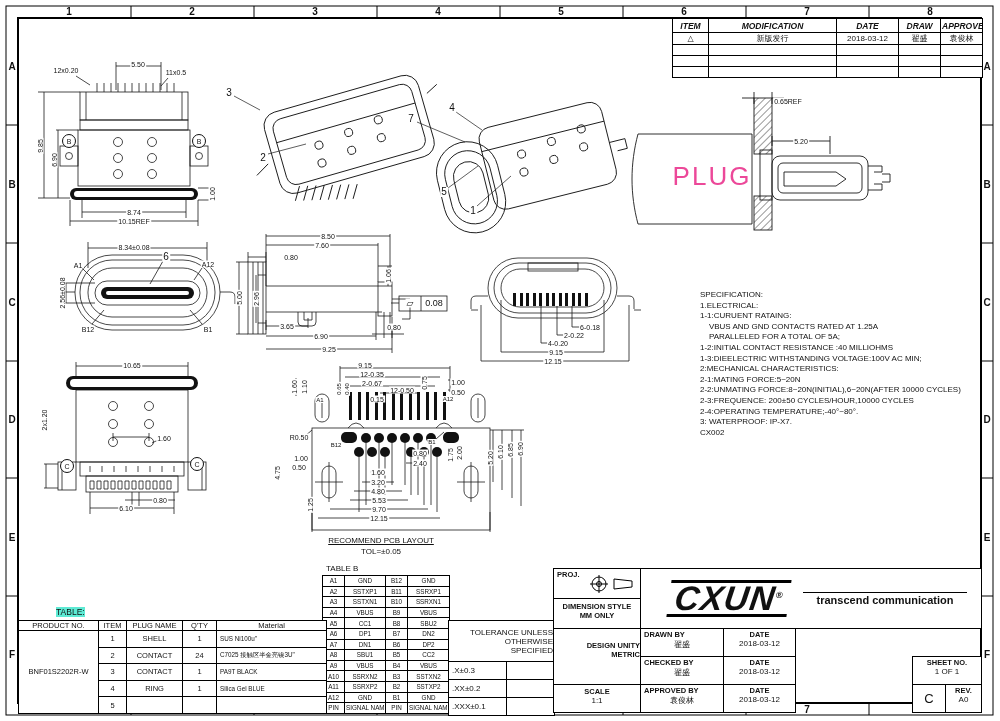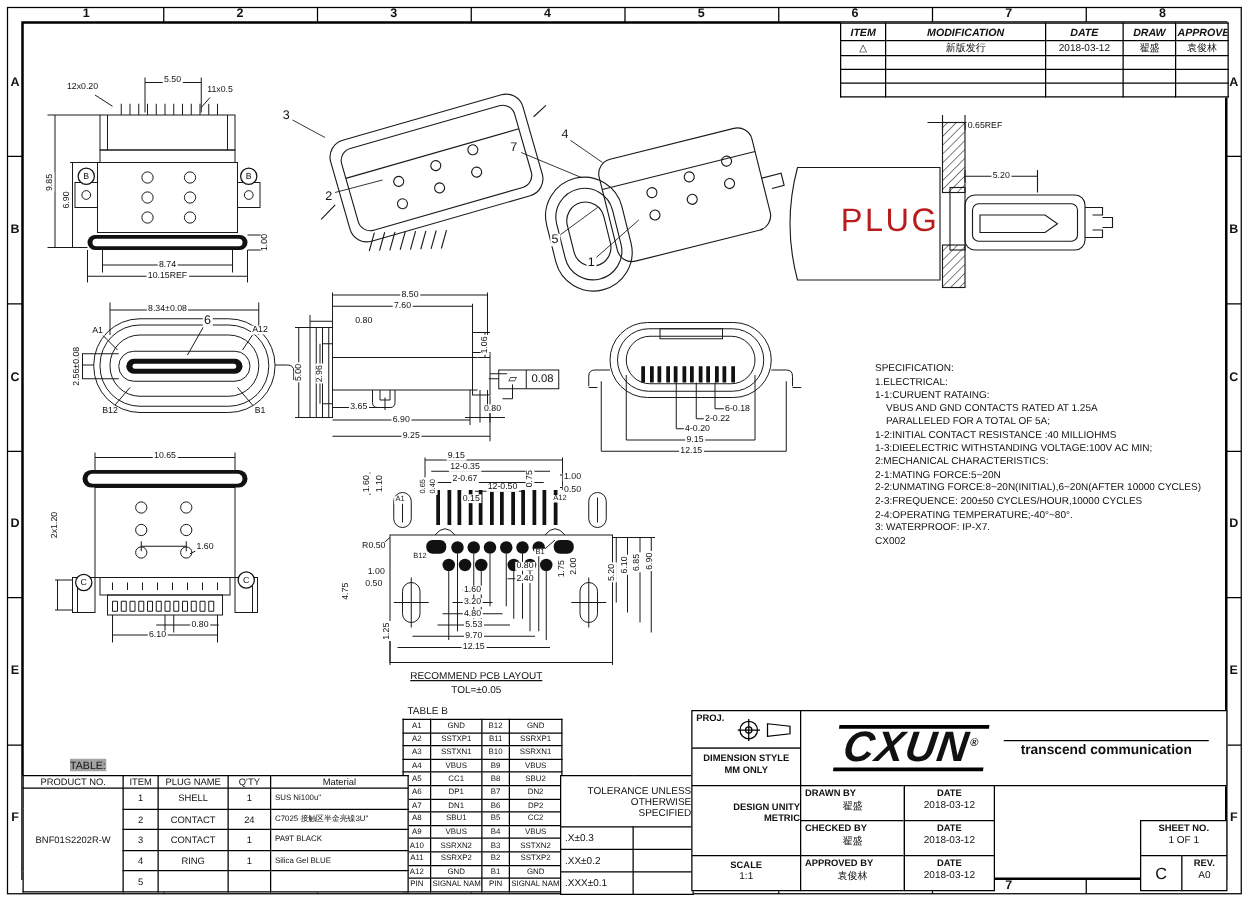--- a/index.html
+++ b/index.html
@@ -42,7 +42,7 @@
   #spec{position:absolute;left:700px;top:290px;font-size:8px;line-height:10.6px;z-index:3}
   #spec div{white-space:pre}
   #pluglabel{position:absolute;left:712px;top:176px;transform:translate(-50%,-50%);font-size:26px;
-     letter-spacing:2px;color:#b91c1c;z-index:2}
+     letter-spacing:2px;color:#ec4899;z-index:2}
   .note{font-size:8px}
   .u{text-decoration:underline}
 </style>

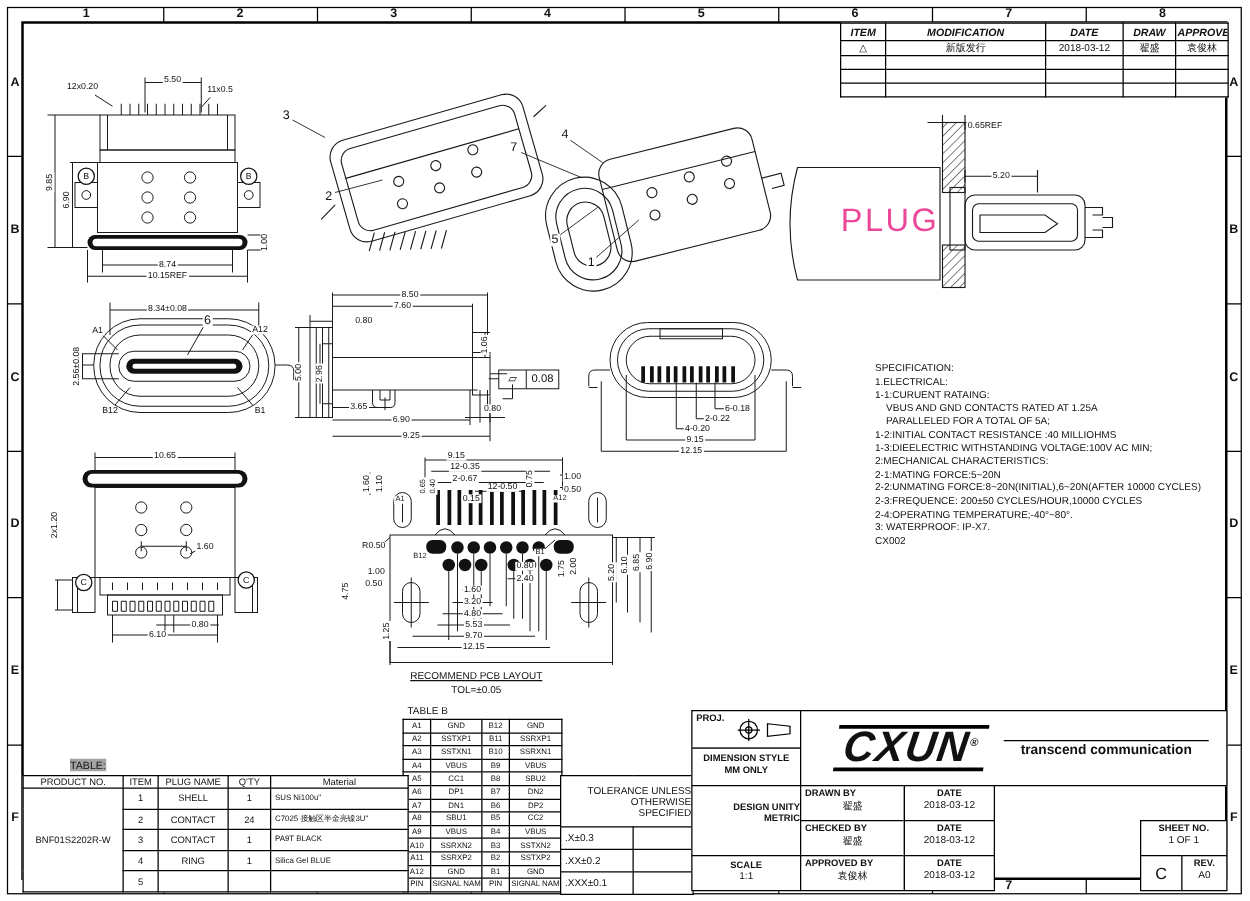--- a/index.html
+++ b/index.html
@@ -24,7 +24,7 @@
   #parts{position:absolute;left:18px;top:620px;width:308px;table-layout:fixed;font-size:7.5px;text-align:center}
   #parts td{height:15.6px}
   #parts td.mat{font-size:6.3px;text-align:left;padding-left:3px}
-  #parts-label{position:absolute;left:56px;top:607px;font-size:8.5px;z-index:4;background:#a3a3a3}
+  #parts-label{position:absolute;left:56px;top:607px;font-size:8.5px;z-index:4;background:#5eead4}
   #tol{position:absolute;left:448px;top:620px;width:106px;table-layout:fixed;font-size:8px}
   #tol .hd{text-align:right;height:40px;vertical-align:middle}
   #tol td{height:17px;padding-left:3px}

